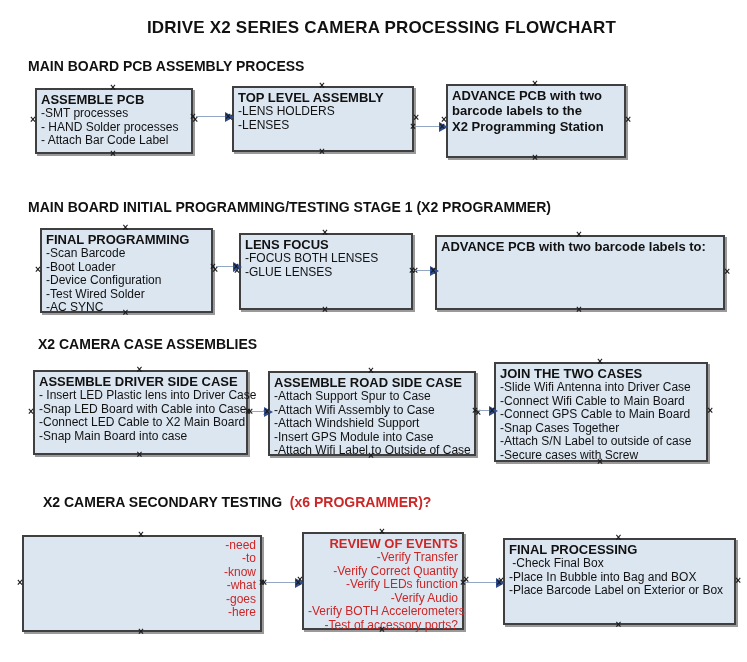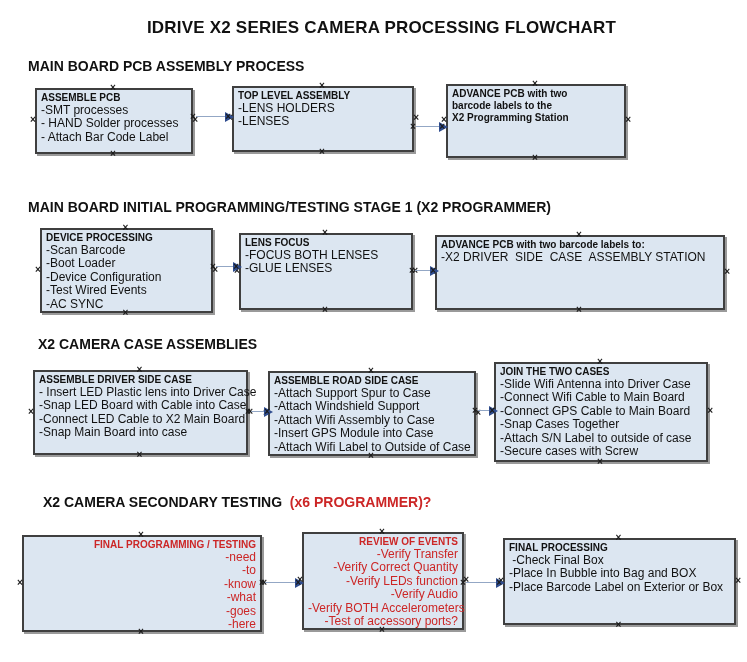--- a/index.html
+++ b/index.html
@@ -11,7 +11,7 @@
   .red{color:#cc2626;text-align:right;}
   .box{position:absolute;background:#dce6f1;border:2px solid #3f3f3f;
        box-shadow:2px 2px 0 #9a9a9a;padding:2px 4px;box-sizing:border-box;}
-  .box-header{font-size:10px;font-weight:bold;white-space:pre-line;line-height:1.18;}
+  .box-header{font-size:13px;font-weight:bold;white-space:pre-line;line-height:1.18;}
   .line{font-size:12px;line-height:1.12;white-space:pre;}
   
   .anchor{position:absolute;font-size:10px;font-weight:bold;color:#1a1a1a;line-height:10px;}

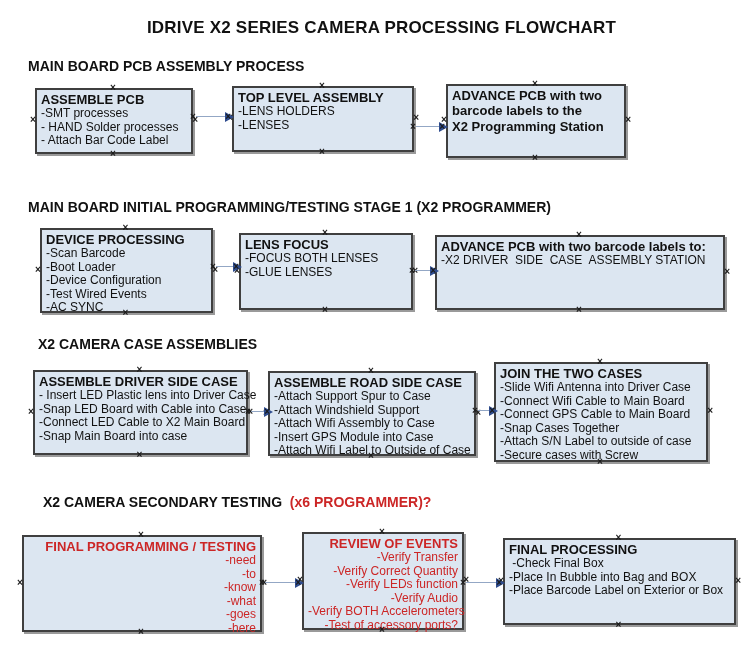--- a/index.html
+++ b/index.html
@@ -88,7 +88,7 @@
     <span class="anchor a-bottom">×</span>
     <span class="anchor a-left">×</span>
     <span class="anchor a-right">×</span>
-    <div class="box-header">DEVICE PROCESSING</div>
+    <div class="box-header">FINAL PROGRAMMING</div>
     <div class="line">-Scan Barcode</div>
     <div class="line">-Boot Loader</div>
     <div class="line">-Device Configuration</div>

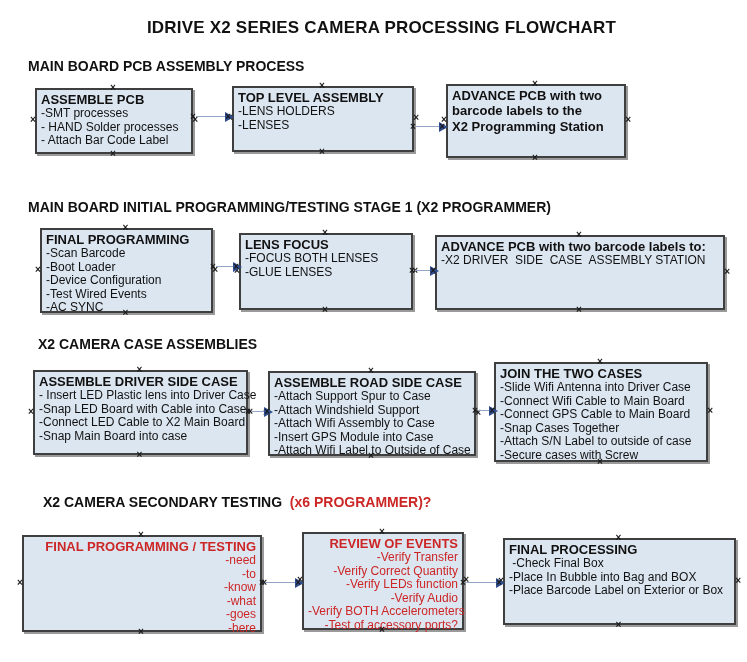--- a/index.html
+++ b/index.html
@@ -112,7 +112,6 @@
     <span class="anchor a-left">×</span>
     <span class="anchor a-right">×</span>
     <div class="box-header">ADVANCE PCB with two barcode labels to:</div>
-    <div class="line">-X2 DRIVER  SIDE  CASE  ASSEMBLY STATION</div>
   </div>
 
   <div class="connector" style="left:204px;top:261px;width:30px;">

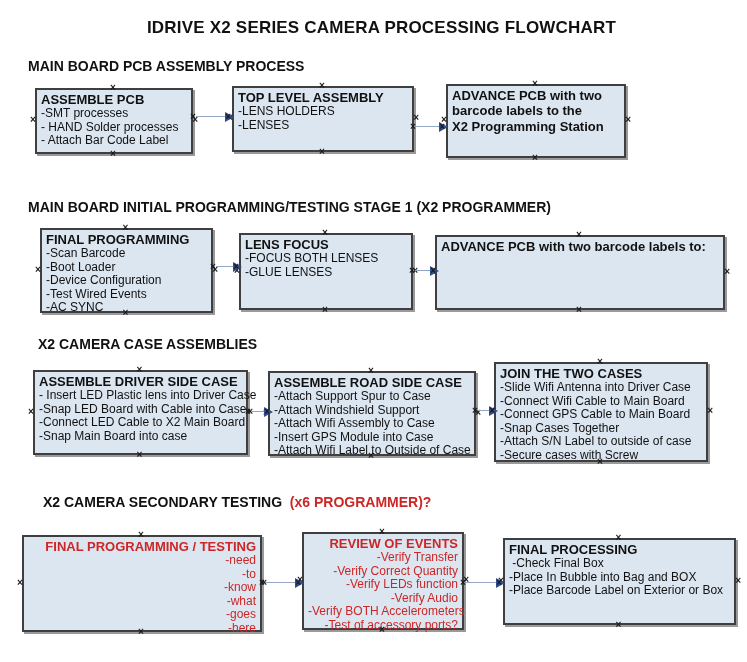--- a/index.html
+++ b/index.html
@@ -92,7 +92,7 @@
     <div class="line">-Scan Barcode</div>
     <div class="line">-Boot Loader</div>
     <div class="line">-Device Configuration</div>
-    <div class="line">-Test Wired Events</div>
+    <div class="line">-Test Wired Solder</div>
     <div class="line">-AC SYNC</div>
   </div>
 

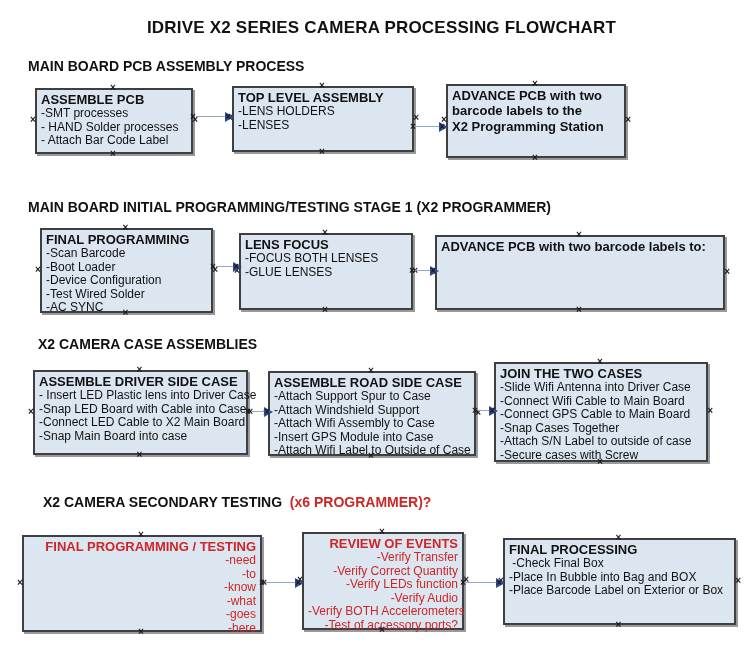--- a/index.html
+++ b/index.html
@@ -149,8 +149,8 @@
     <span class="anchor a-right">×</span>
     <div class="box-header">ASSEMBLE ROAD SIDE CASE</div>
     <div class="line">-Attach Support Spur to Case</div>
+    <div class="line">-Attach Wifi Assembly to Case</div>
     <div class="line">-Attach Windshield Support</div>
-    <div class="line">-Attach Wifi Assembly to Case</div>
     <div class="line">-Insert GPS Module into Case</div>
     <div class="line">-Attach Wifi Label to Outside of Case</div>
   </div>

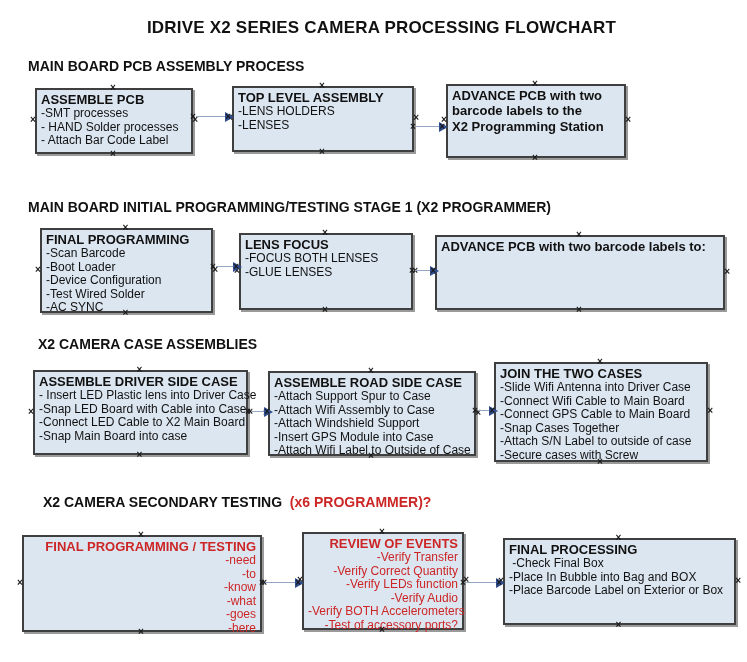--- a/index.html
+++ b/index.html
@@ -190,7 +190,6 @@
     <span class="anchor a-bottom">×</span>
     <span class="anchor a-left">×</span>
     <span class="anchor a-right">×</span>
-    <div class="box-header">FINAL PROGRAMMING / TESTING</div>
     <div class="line">-need</div>
     <div class="line">-to</div>
     <div class="line">-know</div>

